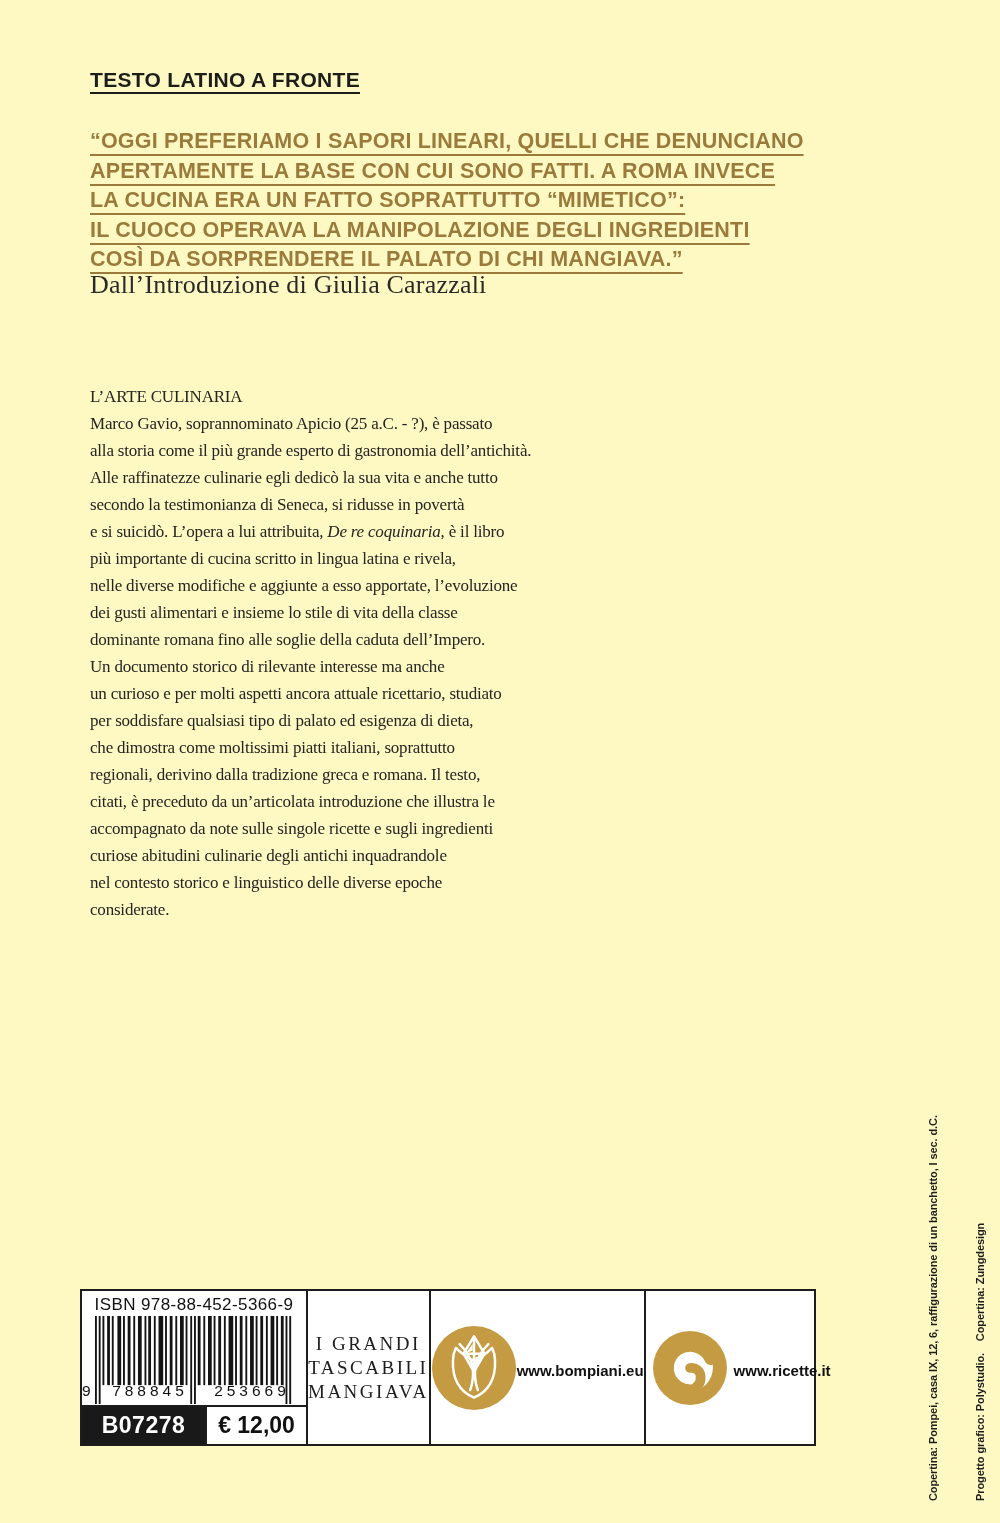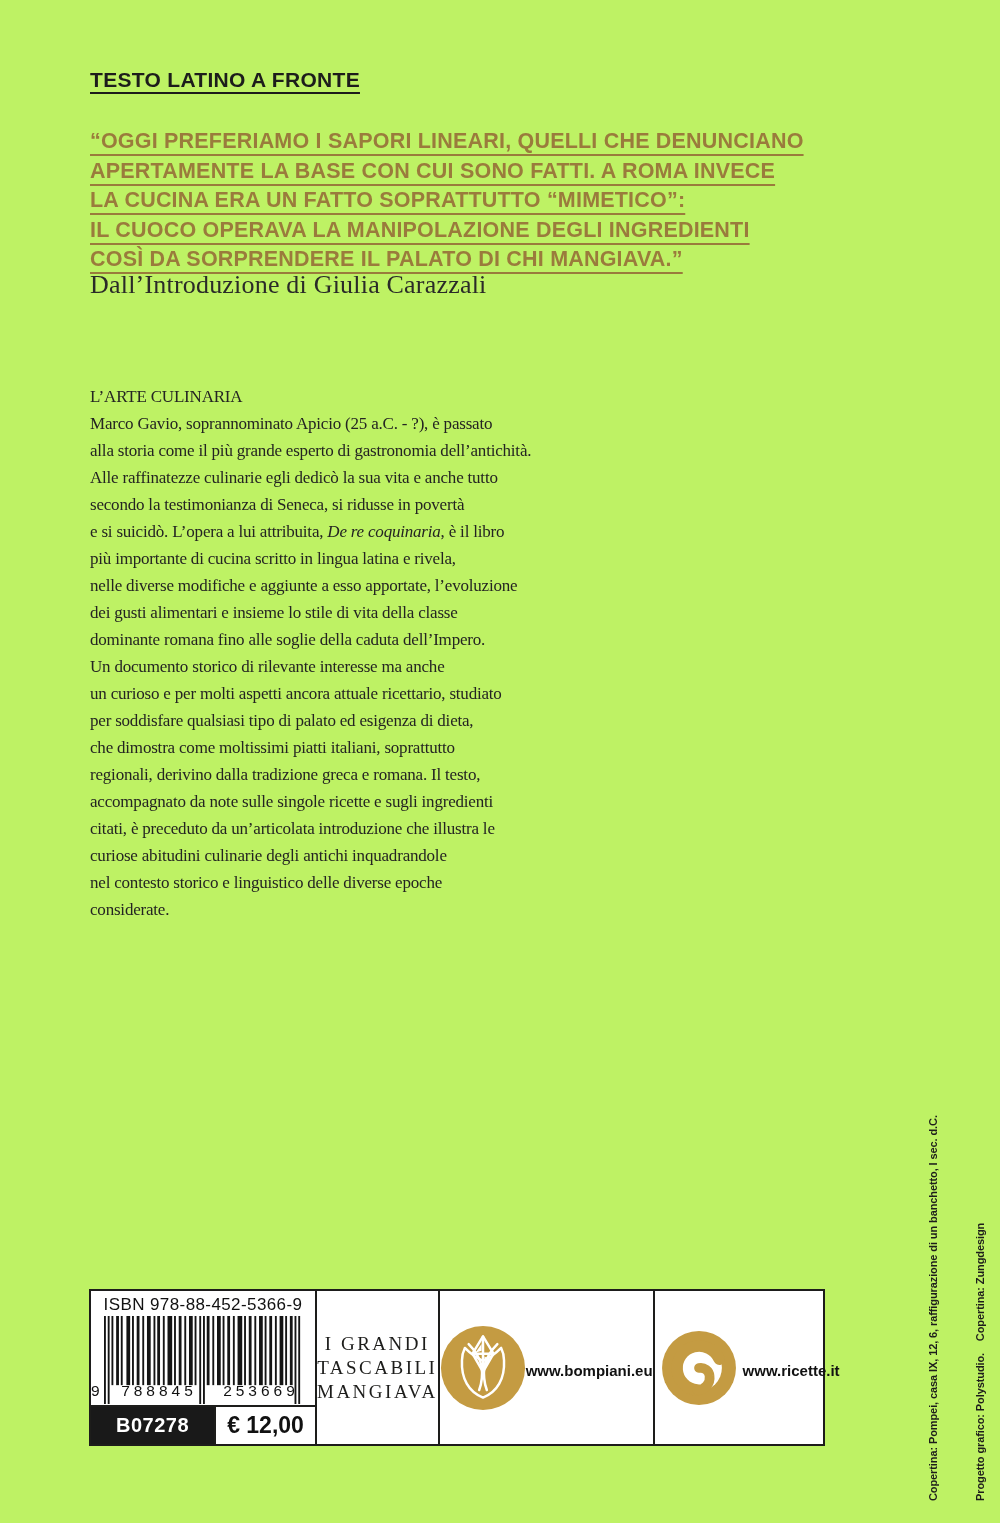--- a/index.html
+++ b/index.html
@@ -8,7 +8,7 @@
     position: relative;
     width: 1000px;
     height: 1523px;
-    background: #bef264;
+    background: #fef9c3;
     overflow: hidden;
     font-family: "Liberation Sans", "DejaVu Sans", sans-serif;
     color: #1d1d1b;

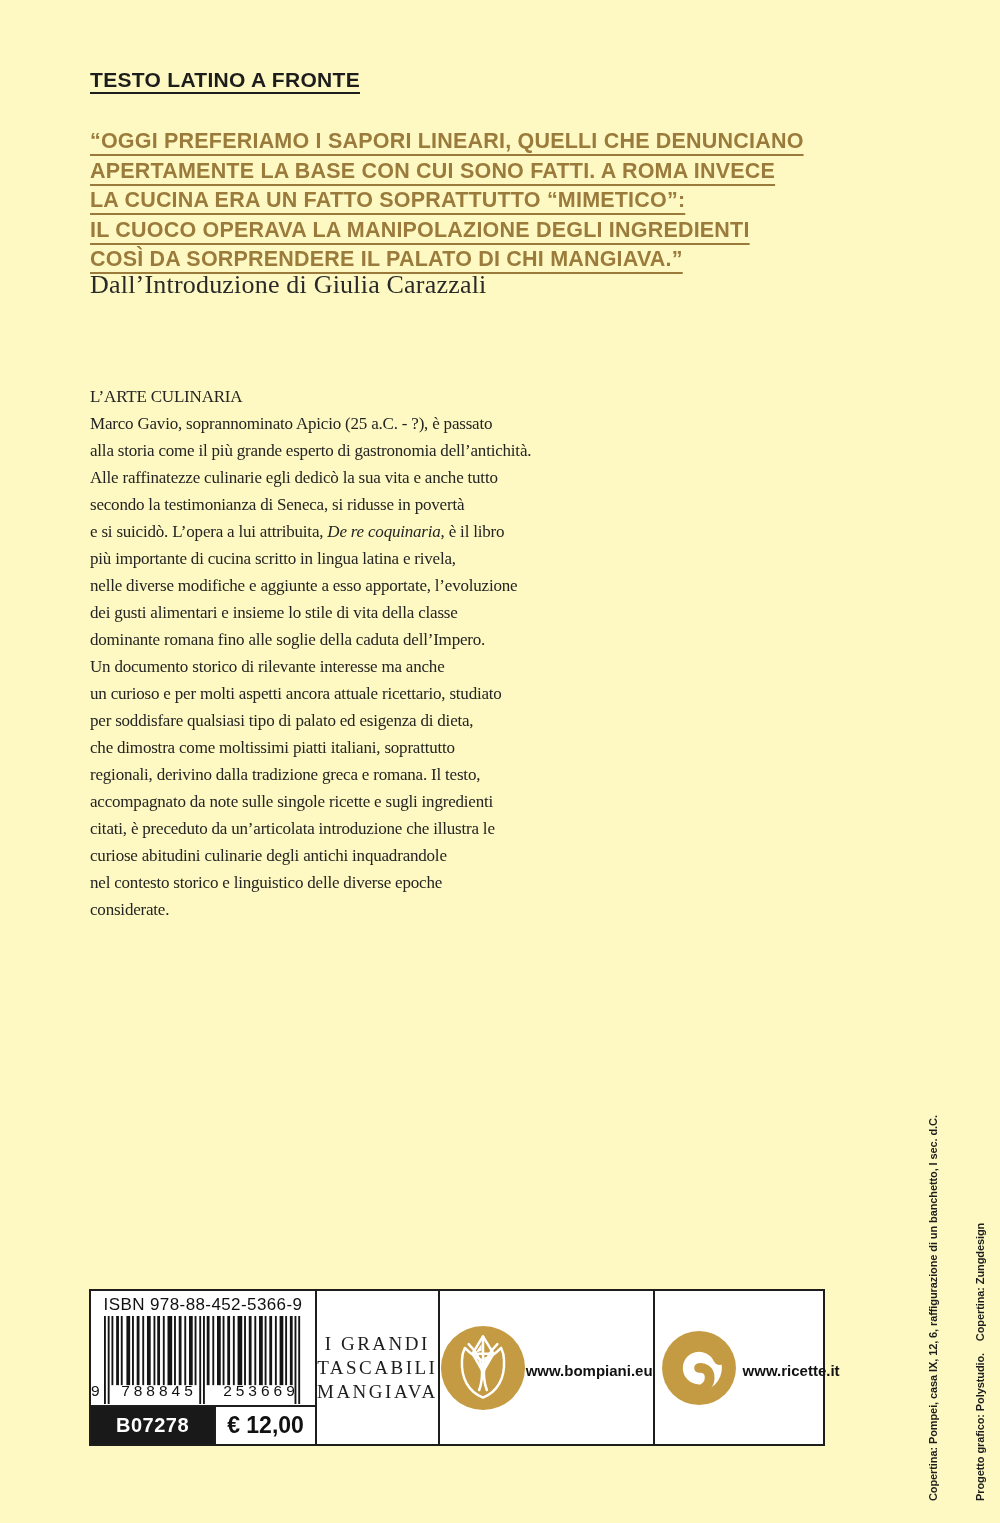--- a/index.html
+++ b/index.html
@@ -210,8 +210,8 @@
     <div class="ln">per soddisfare qualsiasi tipo di palato ed esigenza di dieta,</div>
     <div class="ln">che dimostra come moltissimi piatti italiani, soprattutto</div>
     <div class="ln">regionali, derivino dalla tradizione greca e romana. Il testo,</div>
+    <div class="ln">citati, è preceduto da un’articolata introduzione che illustra le</div>
     <div class="ln">accompagnato da note sulle singole ricette e sugli ingredienti</div>
-    <div class="ln">citati, è preceduto da un’articolata introduzione che illustra le</div>
     <div class="ln">curiose abitudini culinarie degli antichi inquadrandole</div>
     <div class="ln">nel contesto storico e linguistico delle diverse epoche</div>
     <div class="ln">considerate.</div>

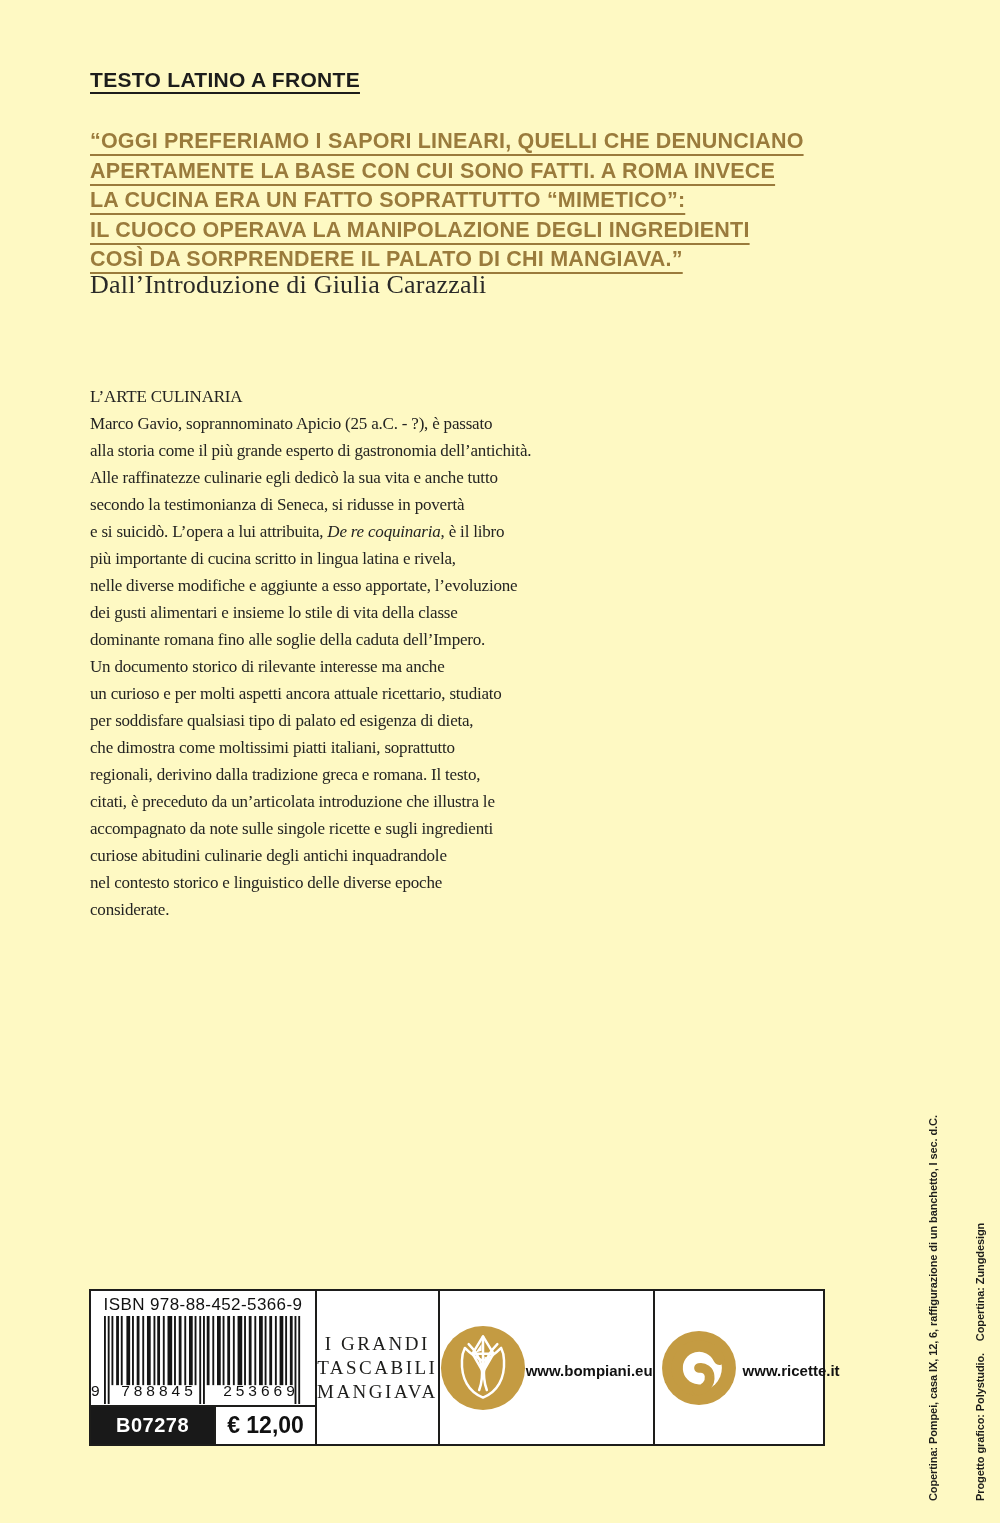--- a/index.html
+++ b/index.html
@@ -75,7 +75,7 @@
   
   .footer-strip {
     position: absolute;
-    left: 89px;
+    left: 80px;
     top: 1289px;
     width: 736px;
     height: 157px;

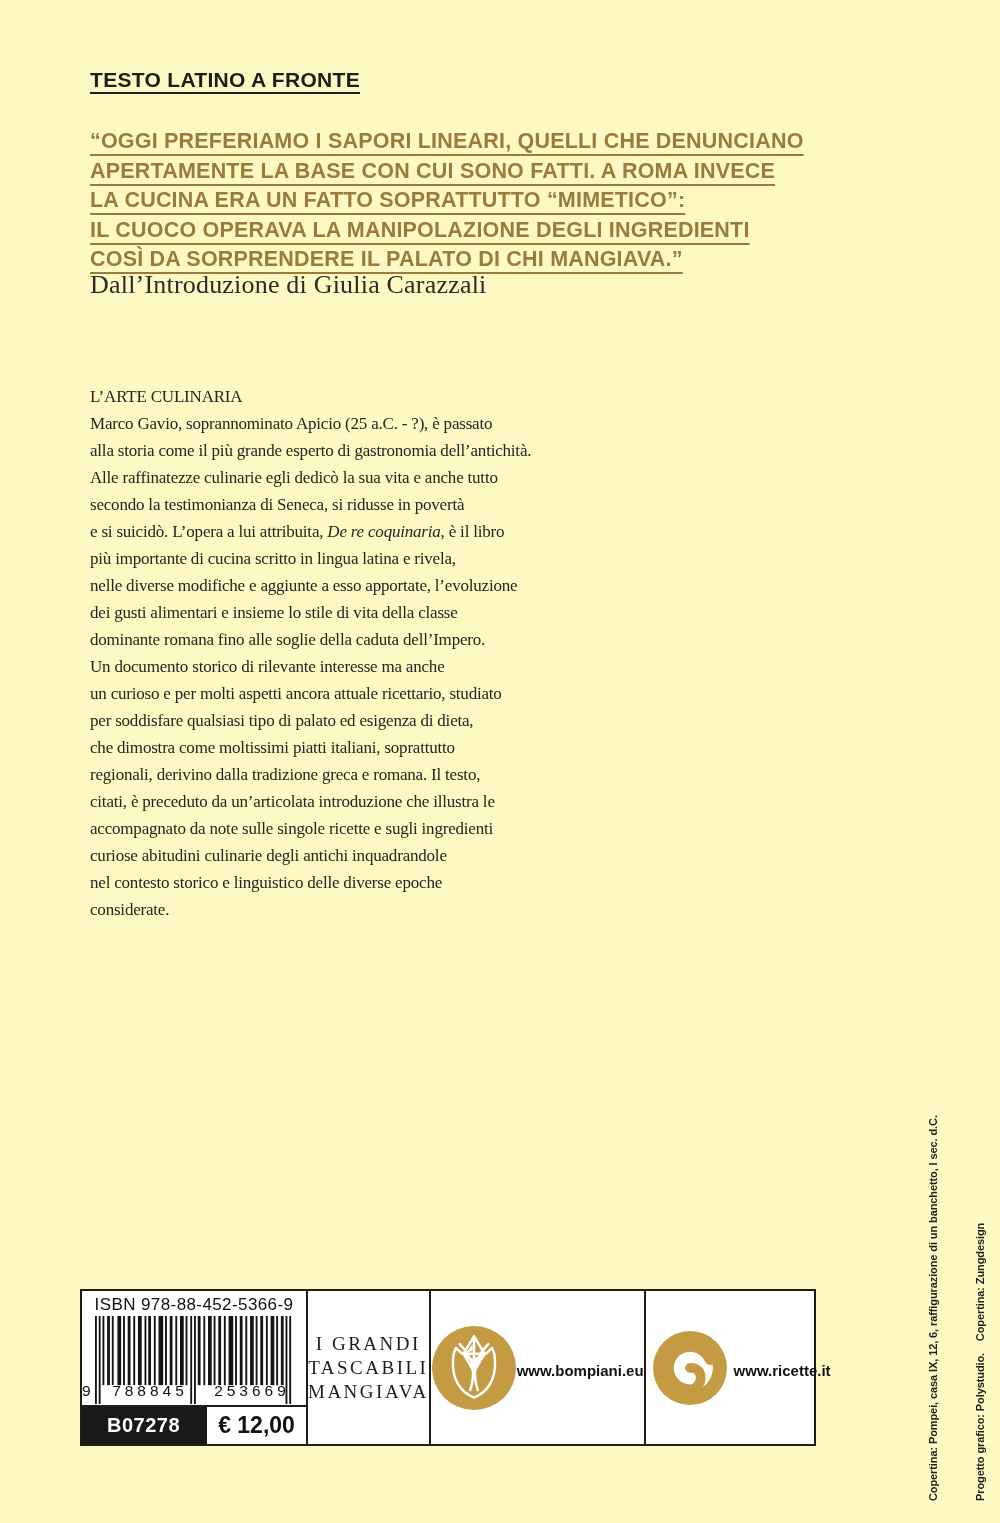--- a/index.html
+++ b/index.html
@@ -131,7 +131,7 @@
     background: #191919;
     color: #fff;
     display: flex; align-items: center; justify-content: center;
-    font-size: 20px; font-weight: 700; letter-spacing: 0.5px;
+    font-size: 23px; font-weight: 700; letter-spacing: 0.5px;
   }
   .price-box {
     flex: 1;

